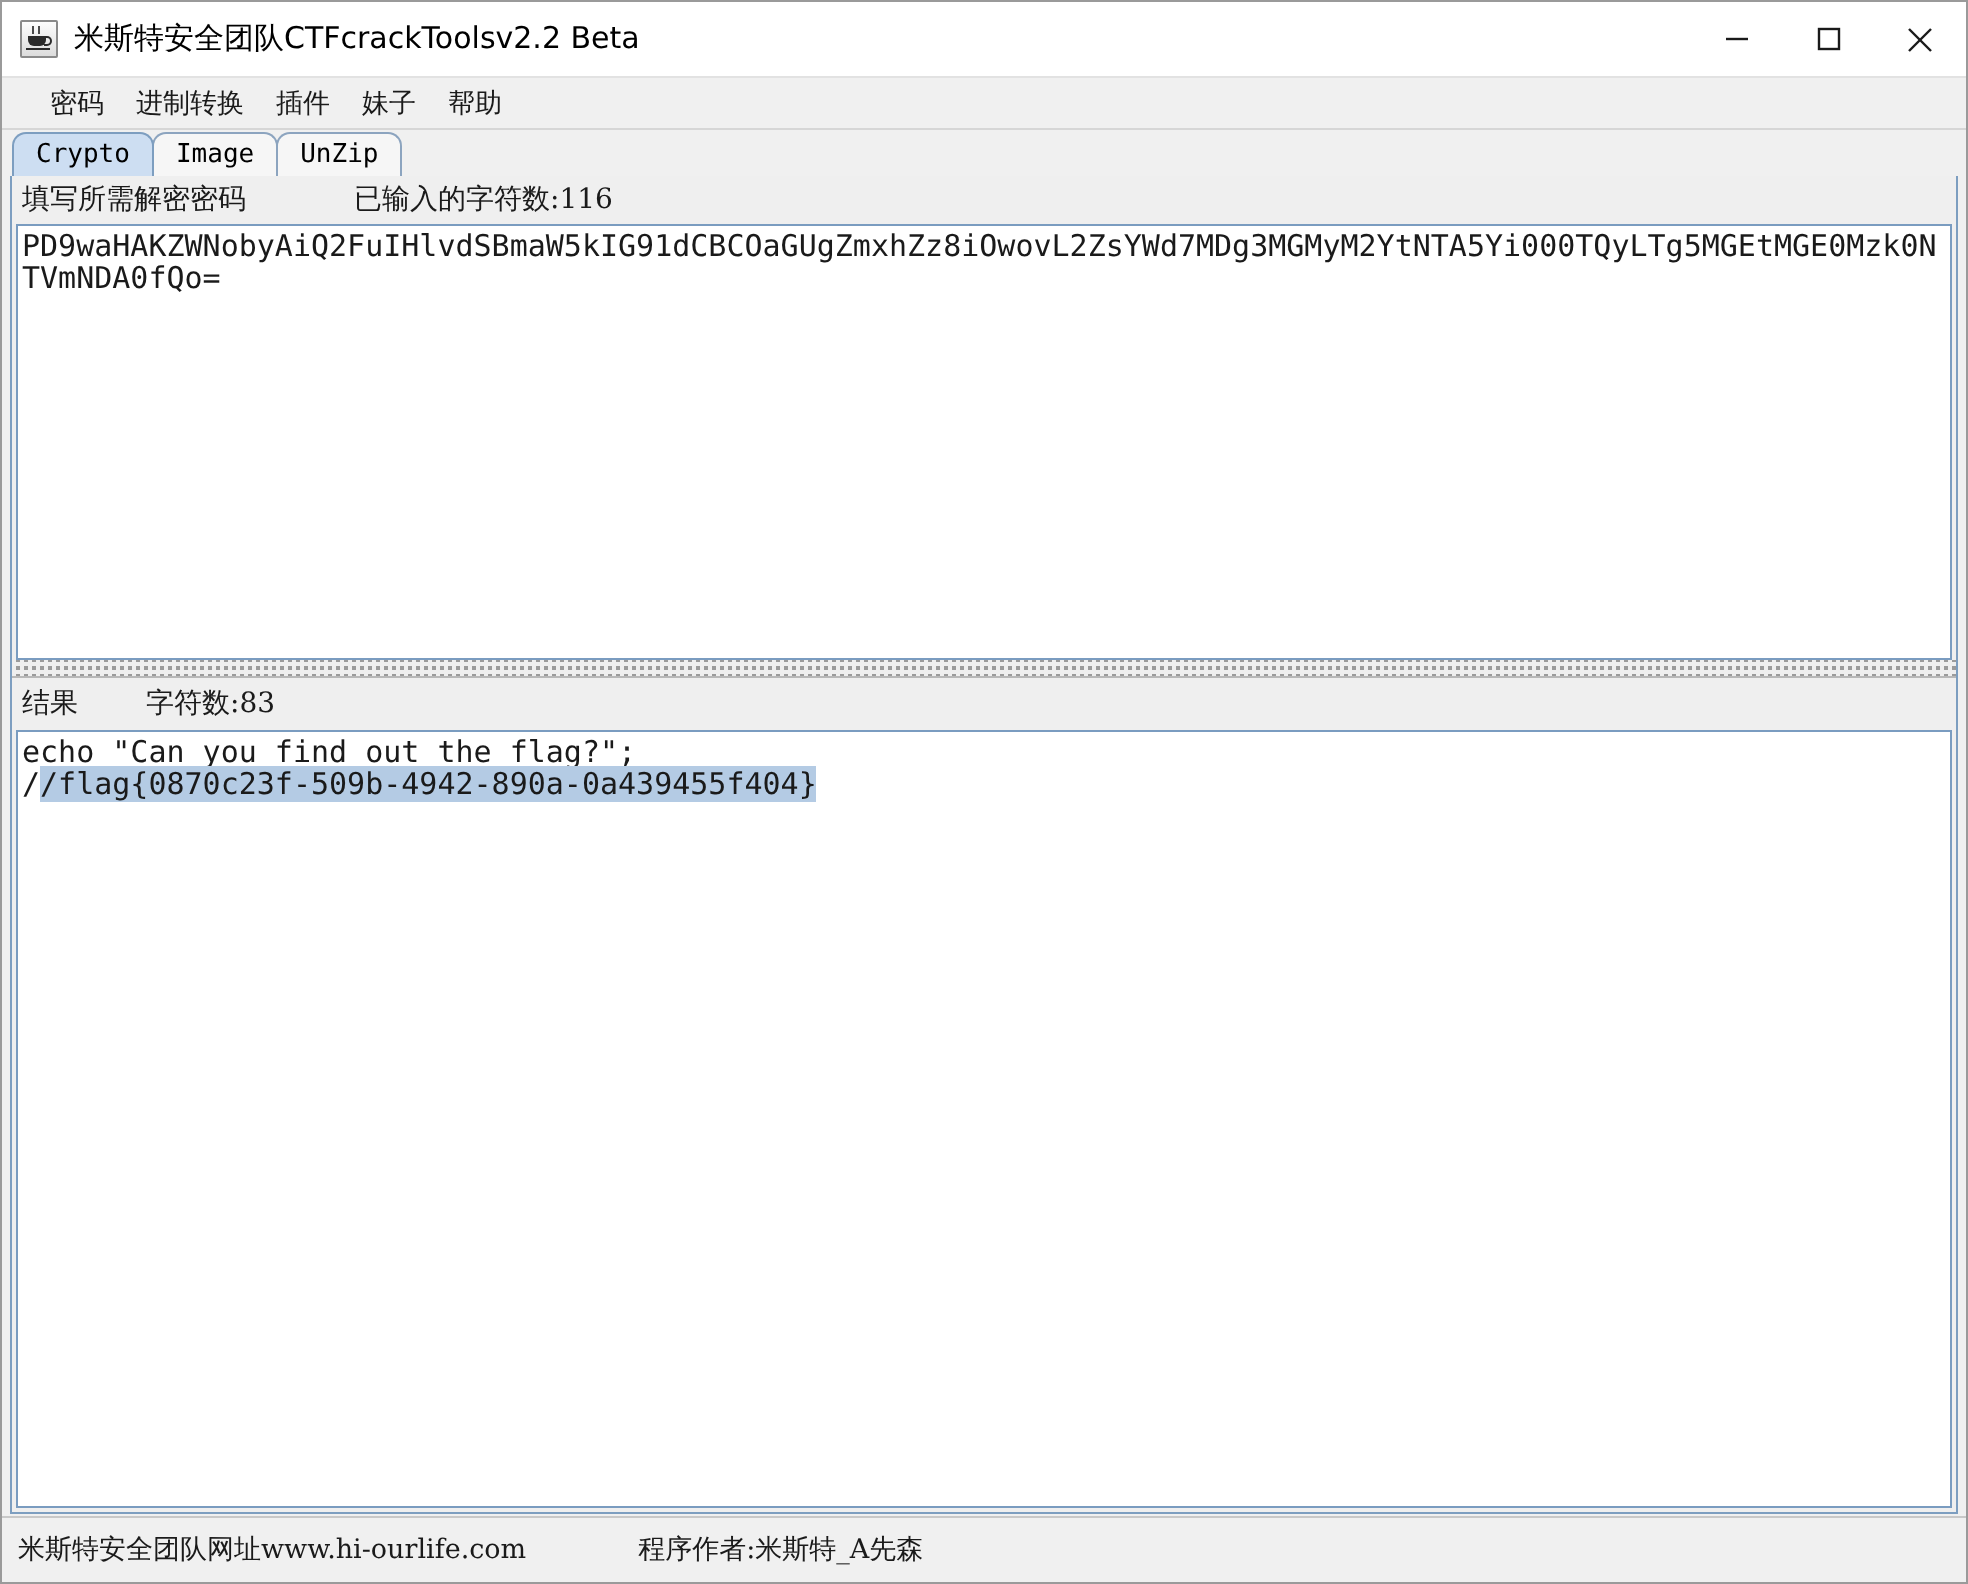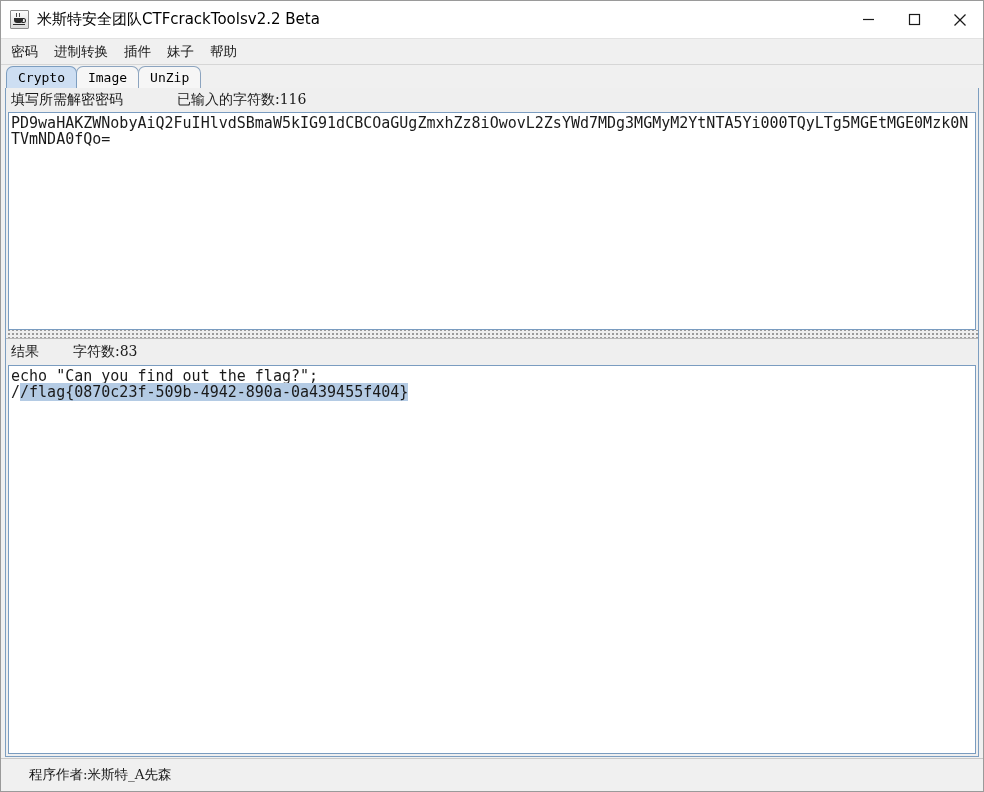--- a/index.html
+++ b/index.html
@@ -118,7 +118,7 @@
     background: #f0f0f0;
     display: flex;
     align-items: center;
-    padding-left: 2px;
+    padding-left: 16px;
     border-bottom: 1px solid #d6d6d6;
   }
   .menu-item {

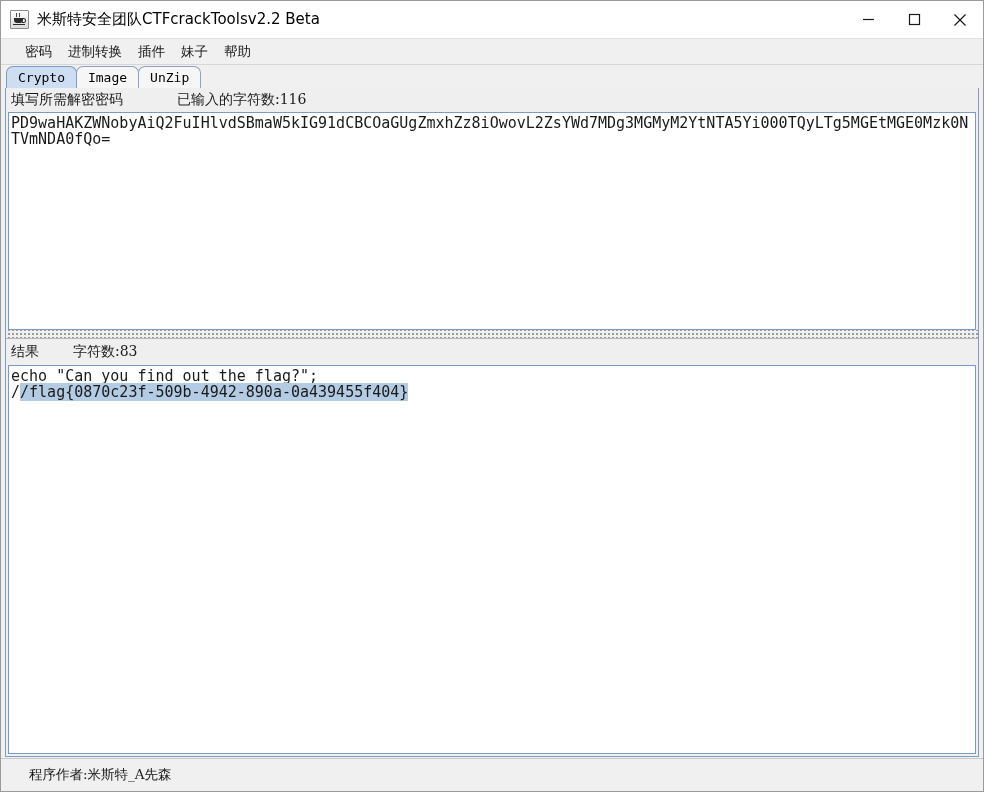--- a/index.html
+++ b/index.html
@@ -337,6 +337,7 @@
   </div>
 
   <div class="statusbar">
+    <span class="status-text">米斯特安全团队网址www.hi-ourlife.com</span>
     <span class="status-text author">程序作者:米斯特_A先森</span>
   </div>
 

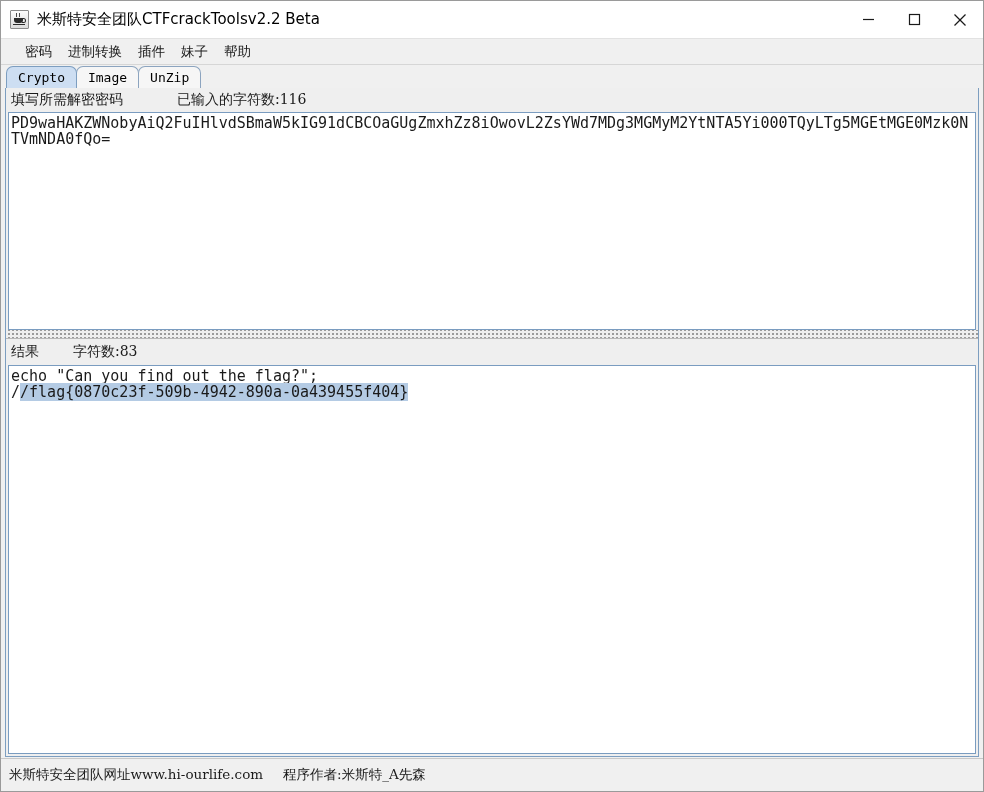--- a/index.html
+++ b/index.html
@@ -261,7 +261,7 @@
     color: #1a1a1a;
     white-space: nowrap;
   }
-  .status-text.author { margin-left: 20px; }
+  .status-text.author { margin-left: 56px; }
 </style>
 </head>
 <body>

